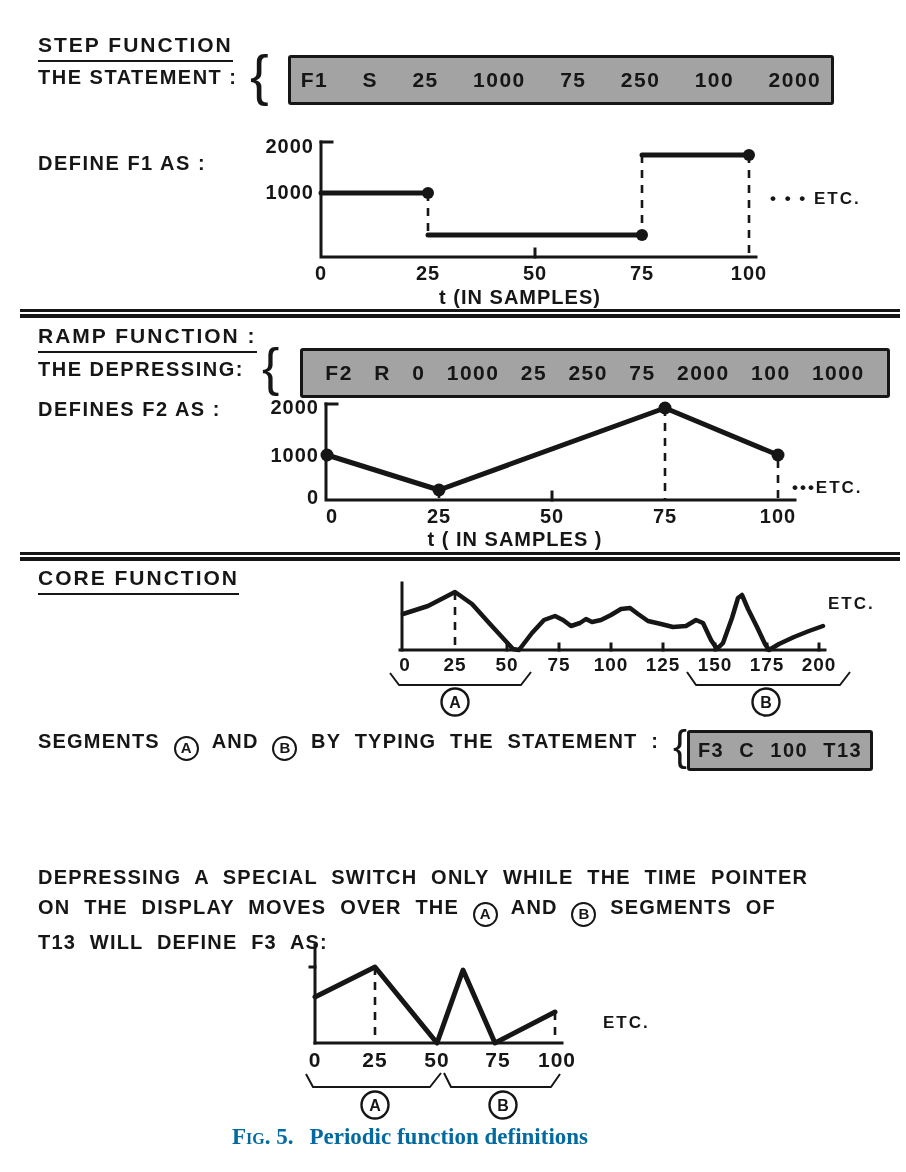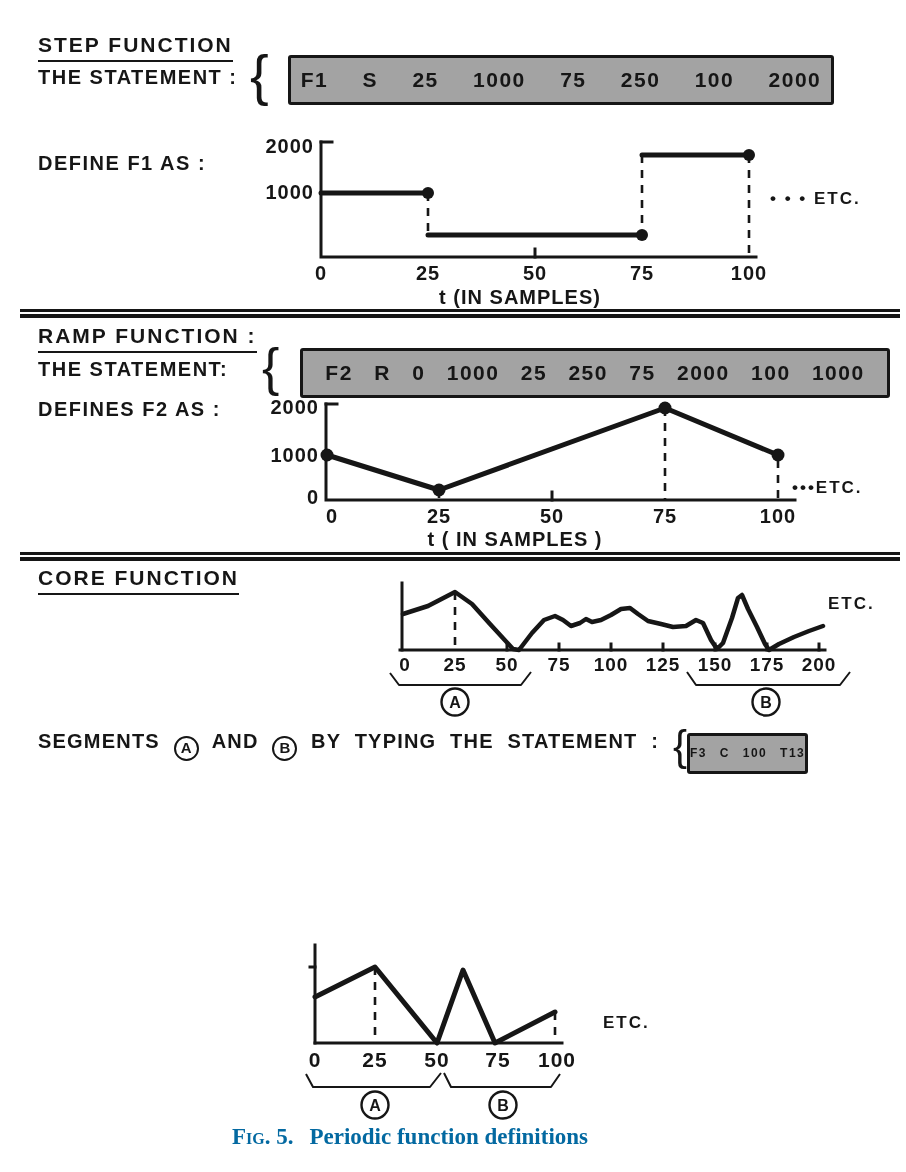--- a/index.html
+++ b/index.html
@@ -90,7 +90,7 @@
     <span class="hand heading">RAMP FUNCTION :</span>
   </div>
 
-  <div class="abs hand" style="left:38px;top:358px;">THE STATEMENT:</div>
+  <div class="abs hand" style="left:38px;top:358px;">THE DEPRESSING:</div>
   <div class="abs brace" style="left:262px;top:341px;font-size:52px;">{</div>
   <div class="abs stmt-box" style="left:300px;top:348px;width:584px;height:44px;word-spacing:14px;">F2 R 0 1000 25 250 75 2000 100 1000</div>
 

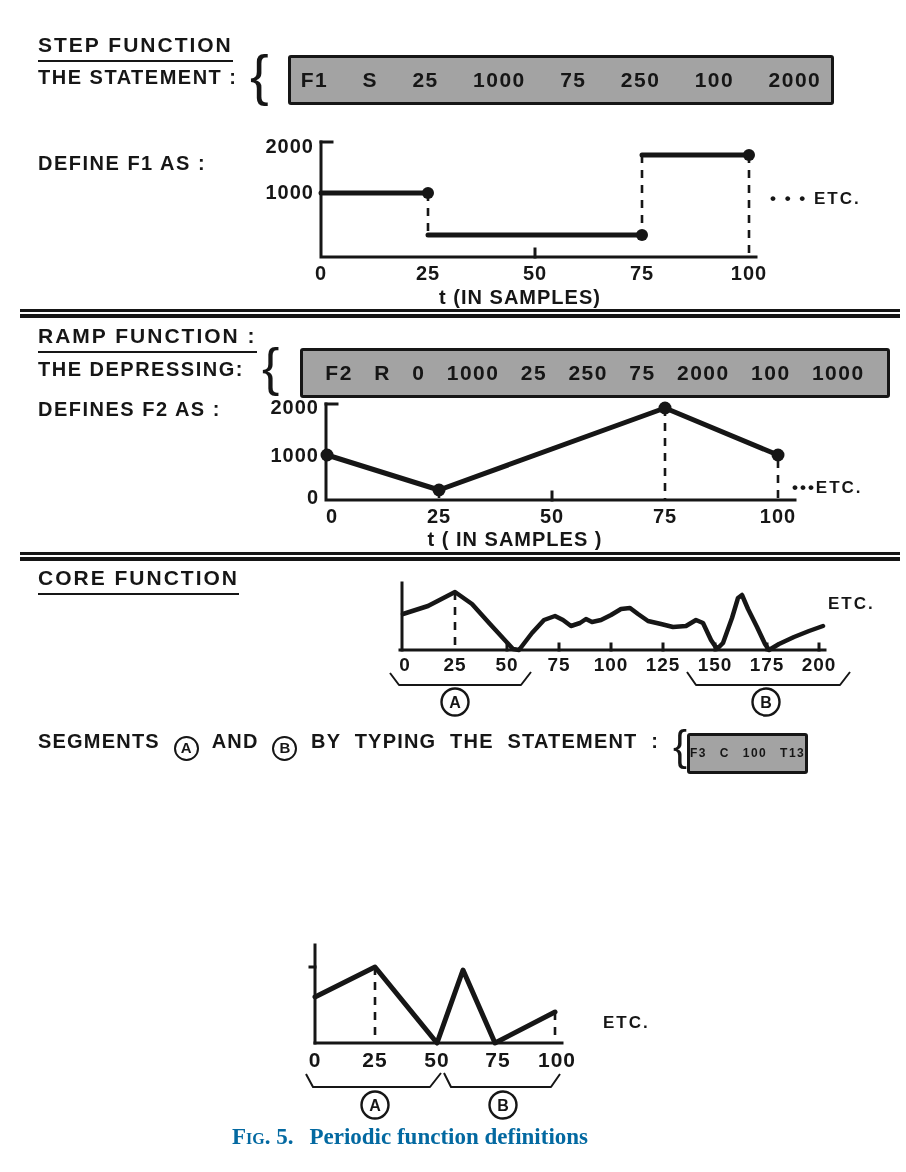--- a/index.html
+++ b/index.html
@@ -161,7 +161,7 @@
       <span>AND</span>
       <span class="circ">B</span>
       <span>BY TYPING THE STATEMENT :</span>
-      <span class="brace" style="font-size:42px;vertical-align:-12px;word-spacing:0;letter-spacing:0;">{</span><span class="stmt-box" style="display:inline-flex;padding:3px 0;font-size:12px;word-spacing:8px;vertical-align:-9px;">F3 C 100 T13</span>
+      <span class="brace" style="font-size:42px;vertical-align:-12px;word-spacing:0;letter-spacing:0;">{</span><span class="stmt-box" style="display:inline-flex;padding:3px 8px;font-size:20px;word-spacing:8px;vertical-align:-9px;">F3 C 100 T13</span>
     </div>
   </div>
 

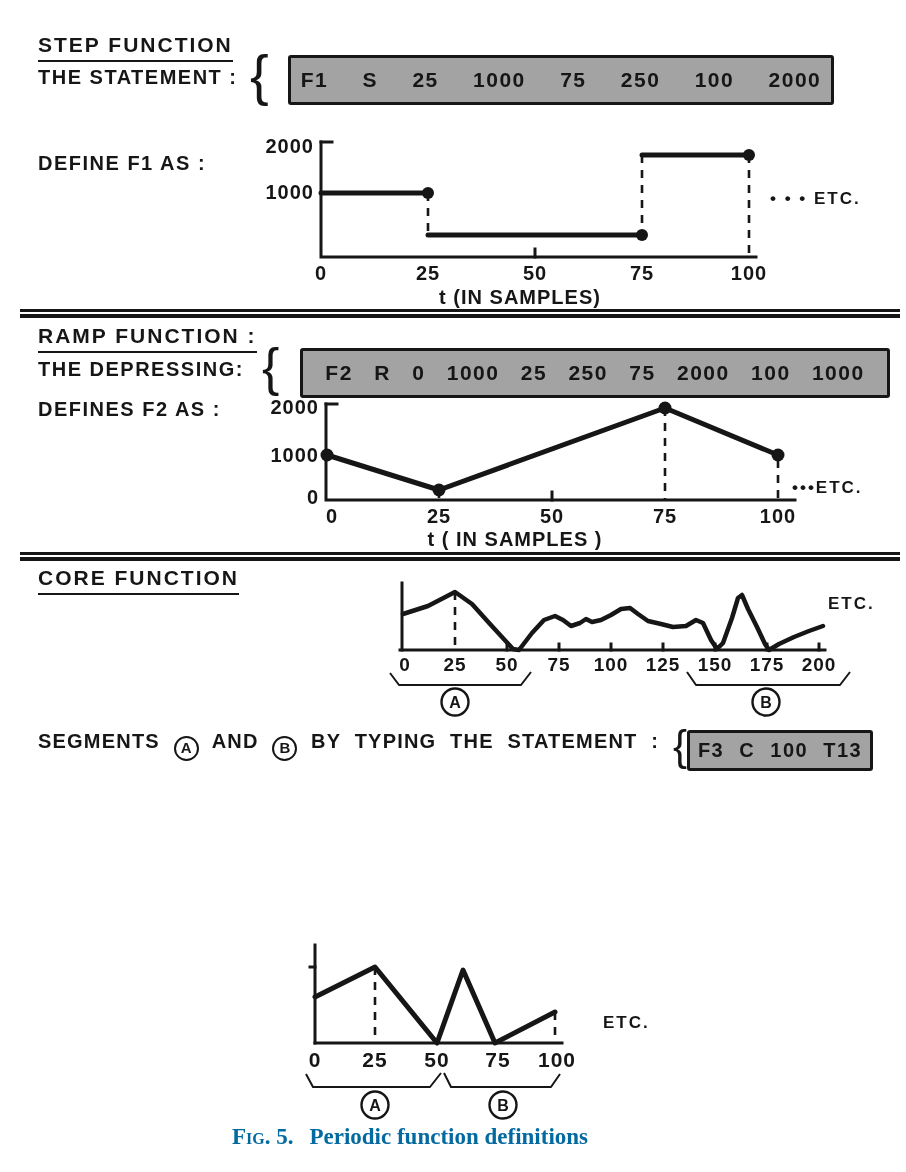--- a/index.html
+++ b/index.html
@@ -165,6 +165,17 @@
     </div>
   </div>
 
+  <div class="abs para" style="left:38px;top:862px;line-height:30px;">
+    <div>DEPRESSING A SPECIAL SWITCH ONLY WHILE THE TIME POINTER</div>
+    <div>
+      <span>ON THE DISPLAY MOVES OVER THE</span>
+      <span class="circ">A</span>
+      <span>AND</span>
+      <span class="circ">B</span>
+      <span>SEGMENTS OF</span>
+    </div>
+    <div>T13 WILL DEFINE F3 AS:</div>
+  </div>
 
   <svg style="left:270px;top:938px;" width="420" height="185" viewBox="0 0 420 185">
     <path class="thin" d="M45,7 L45,105"></path>

